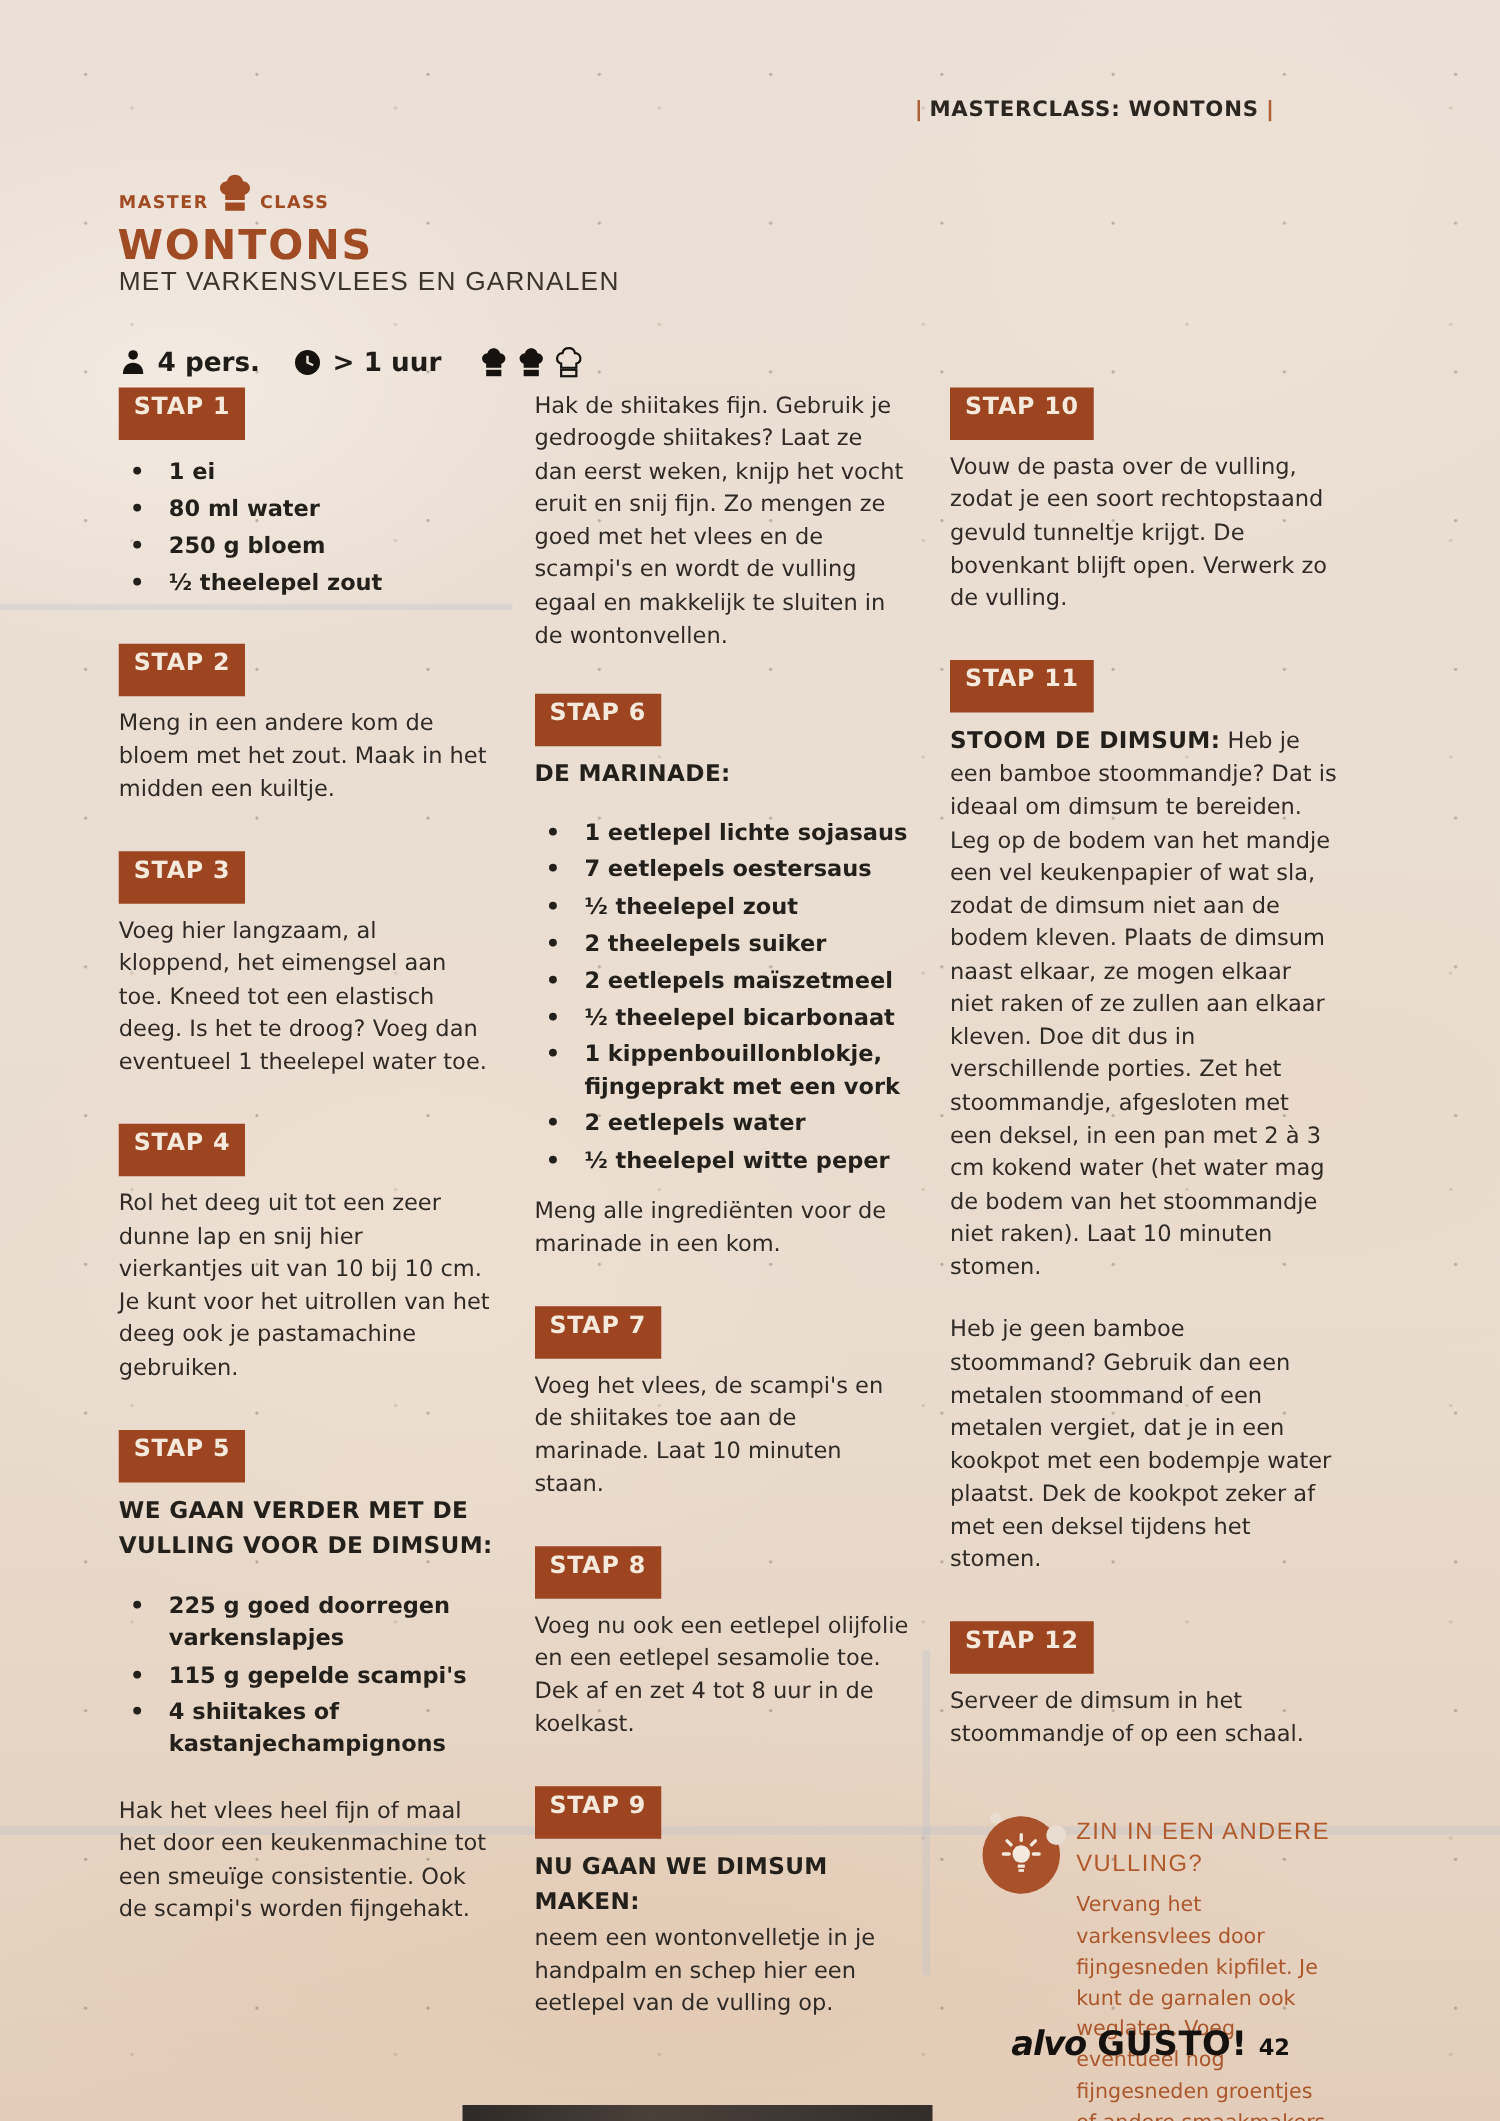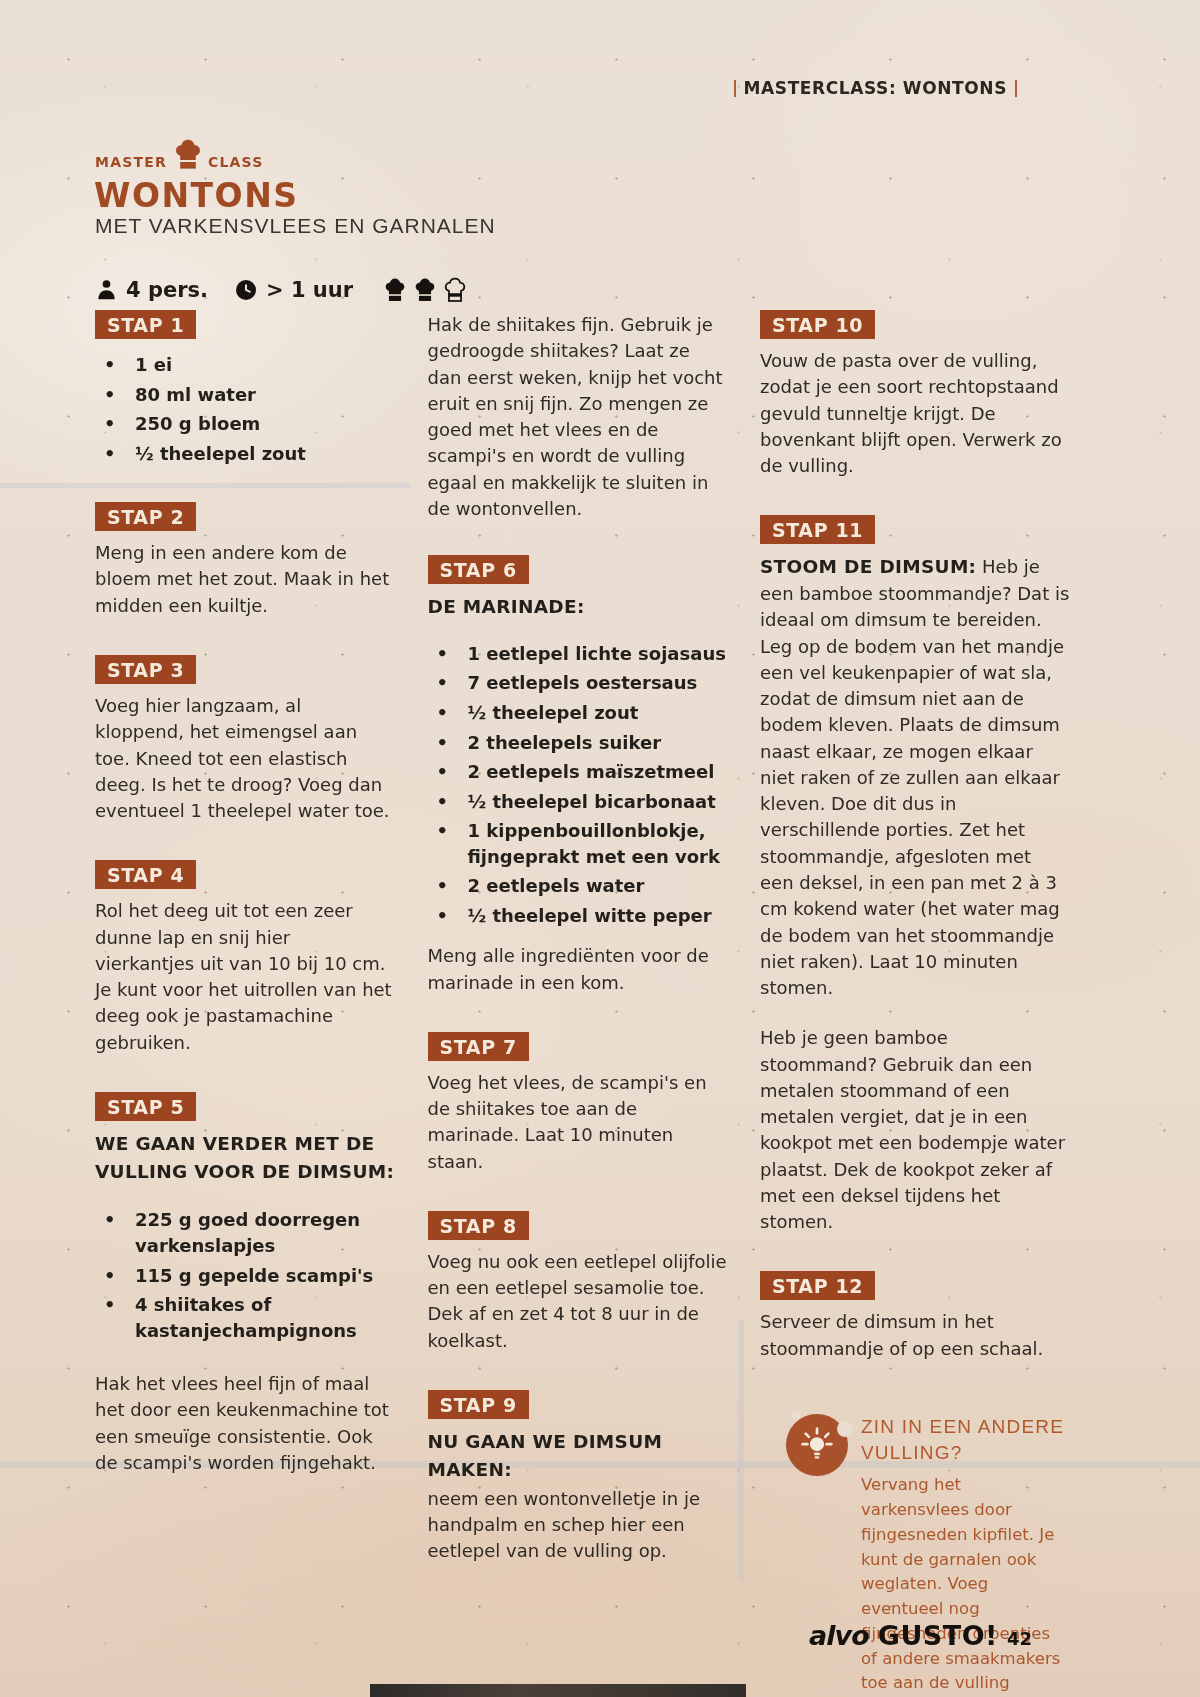--- a/index.html
+++ b/index.html
@@ -47,7 +47,7 @@
   .col { width:303px; }
   .step { margin-bottom:36px; }
   .badge { display:inline-block; background:#9c4520; color:#f4e9db; font-weight:bold;
-           font-size:19px; letter-spacing:0.6px; padding:4px 12px 3px; }
+           font-size:19px; letter-spacing:0.6px; padding:4px 12px 16px; }
   .txt { font-size:18px; line-height:1.46; margin-top:9px; color:#2f2a25; }
   .txt + .txt { margin-top:24px; }
   .shead { font-weight:bold; font-size:18.5px; line-height:1.5; margin-top:9px; letter-spacing:0.3px; color:#231f1a; }

